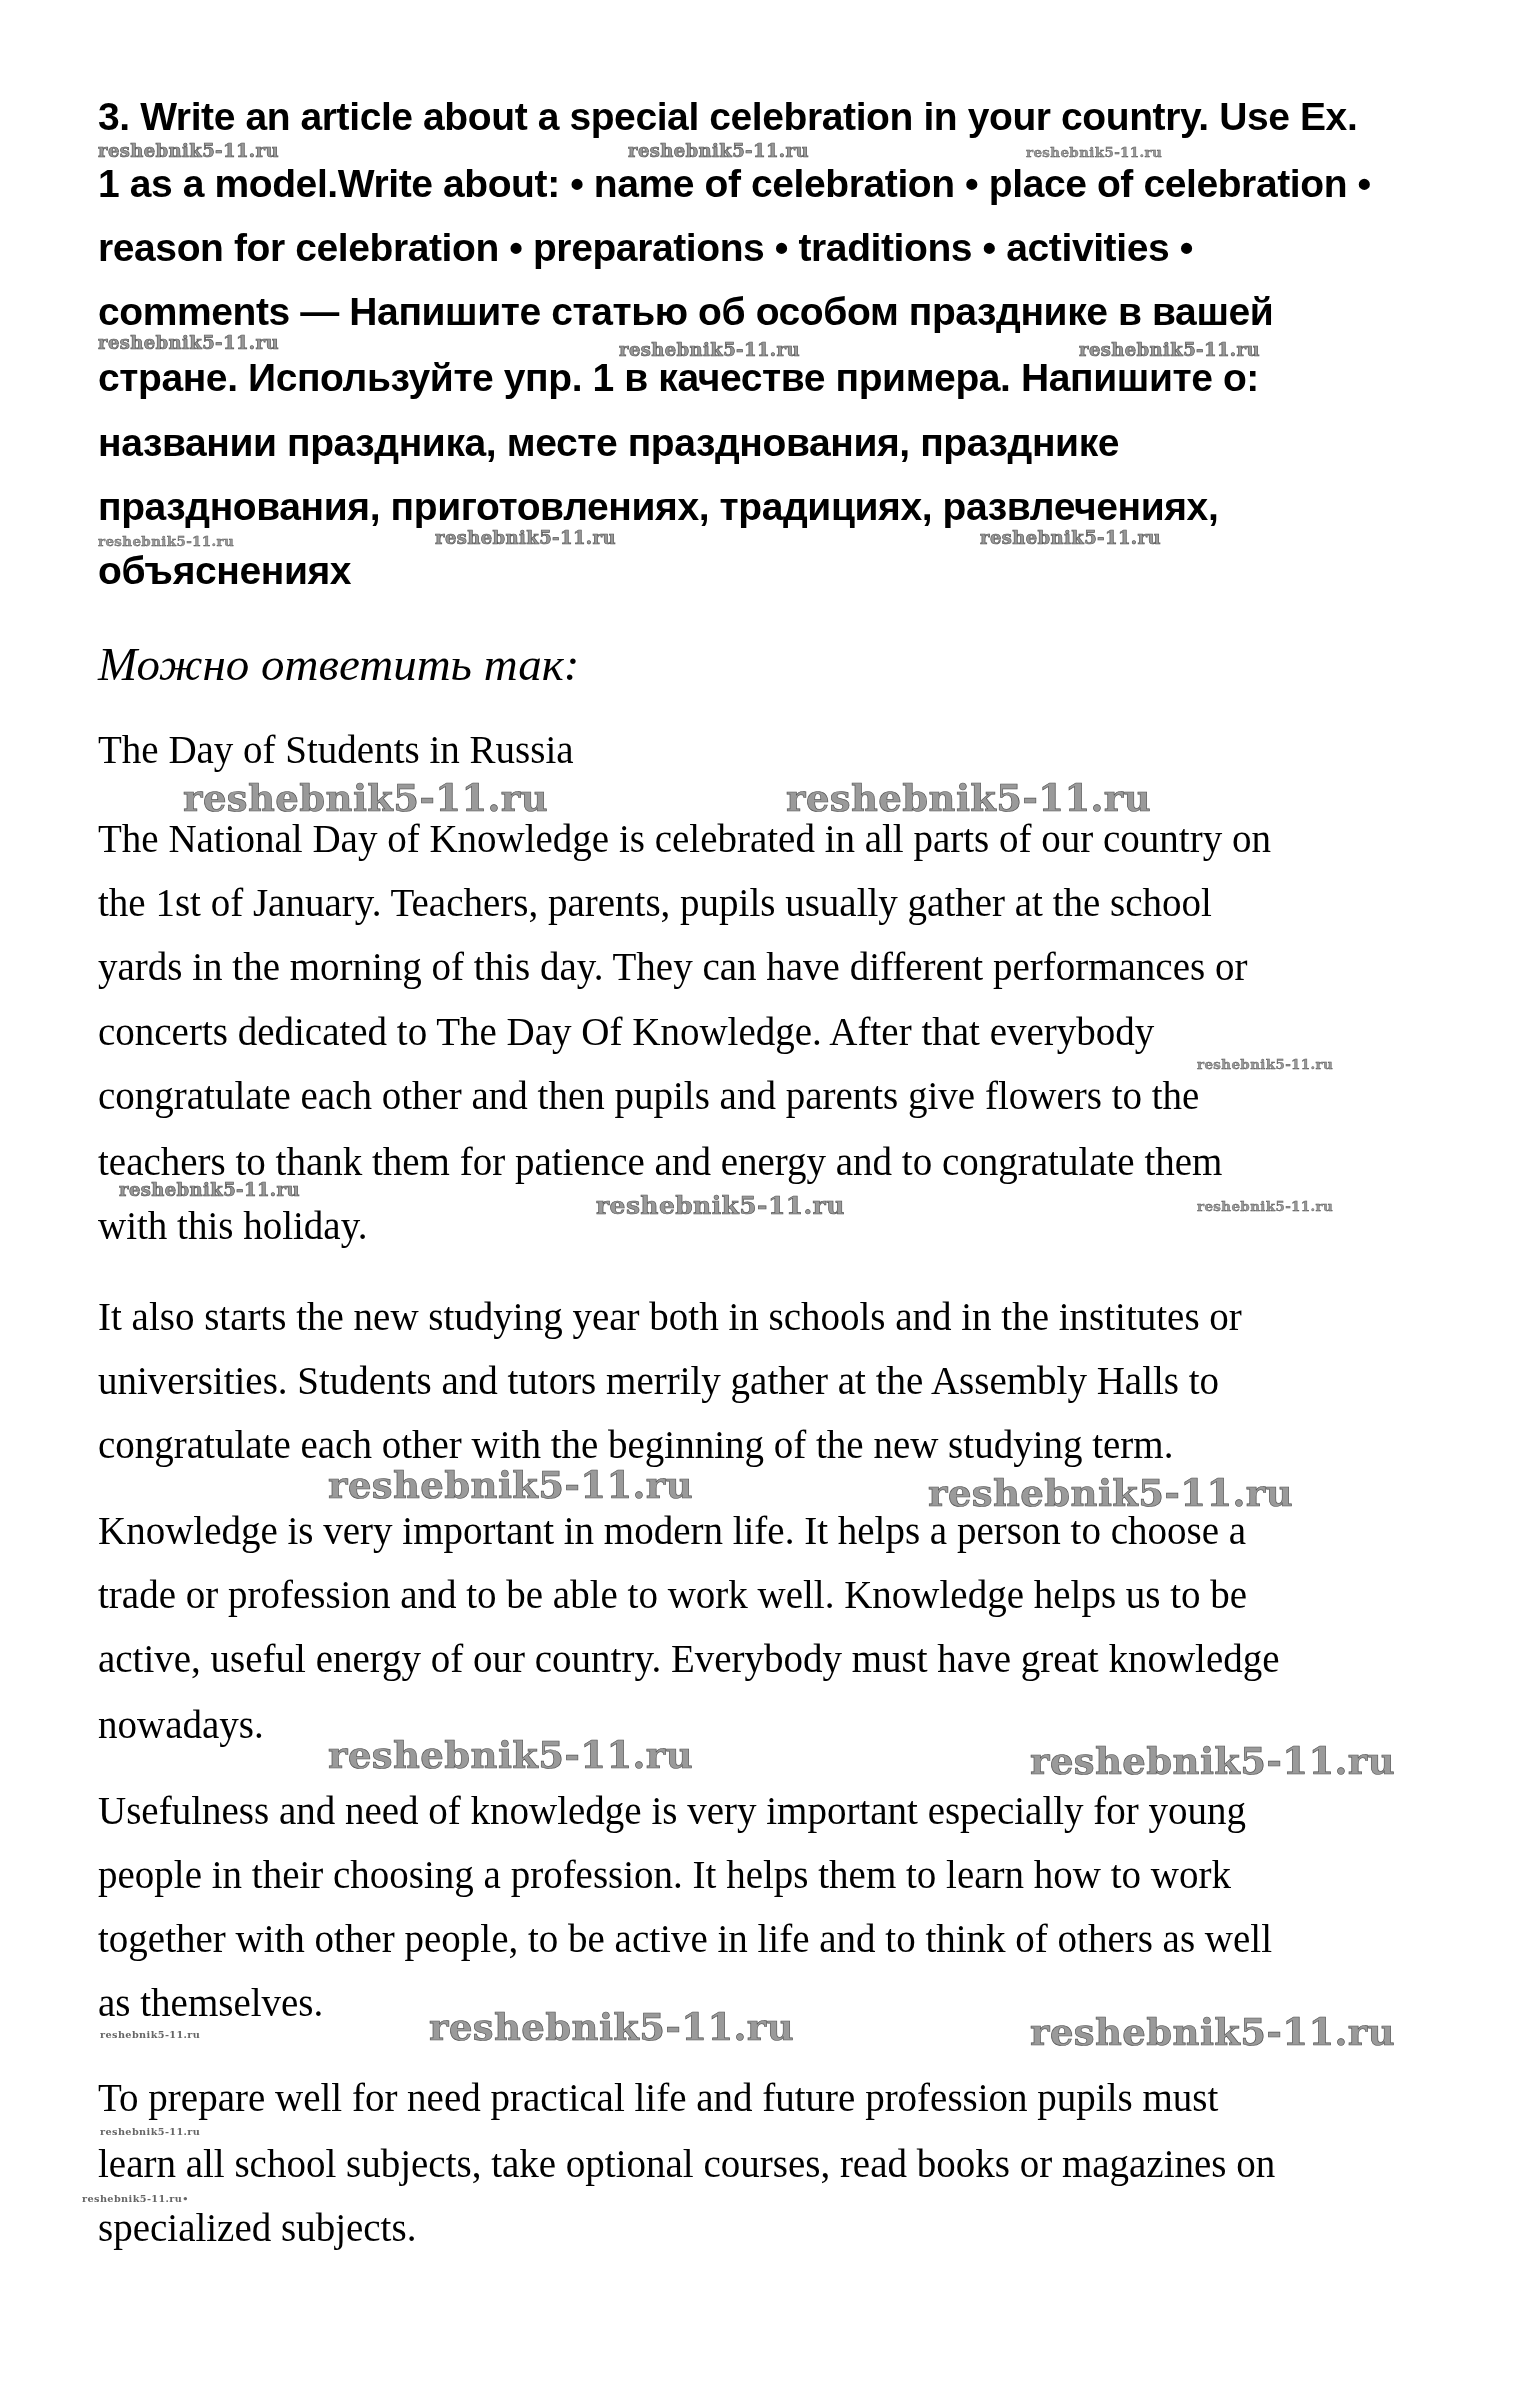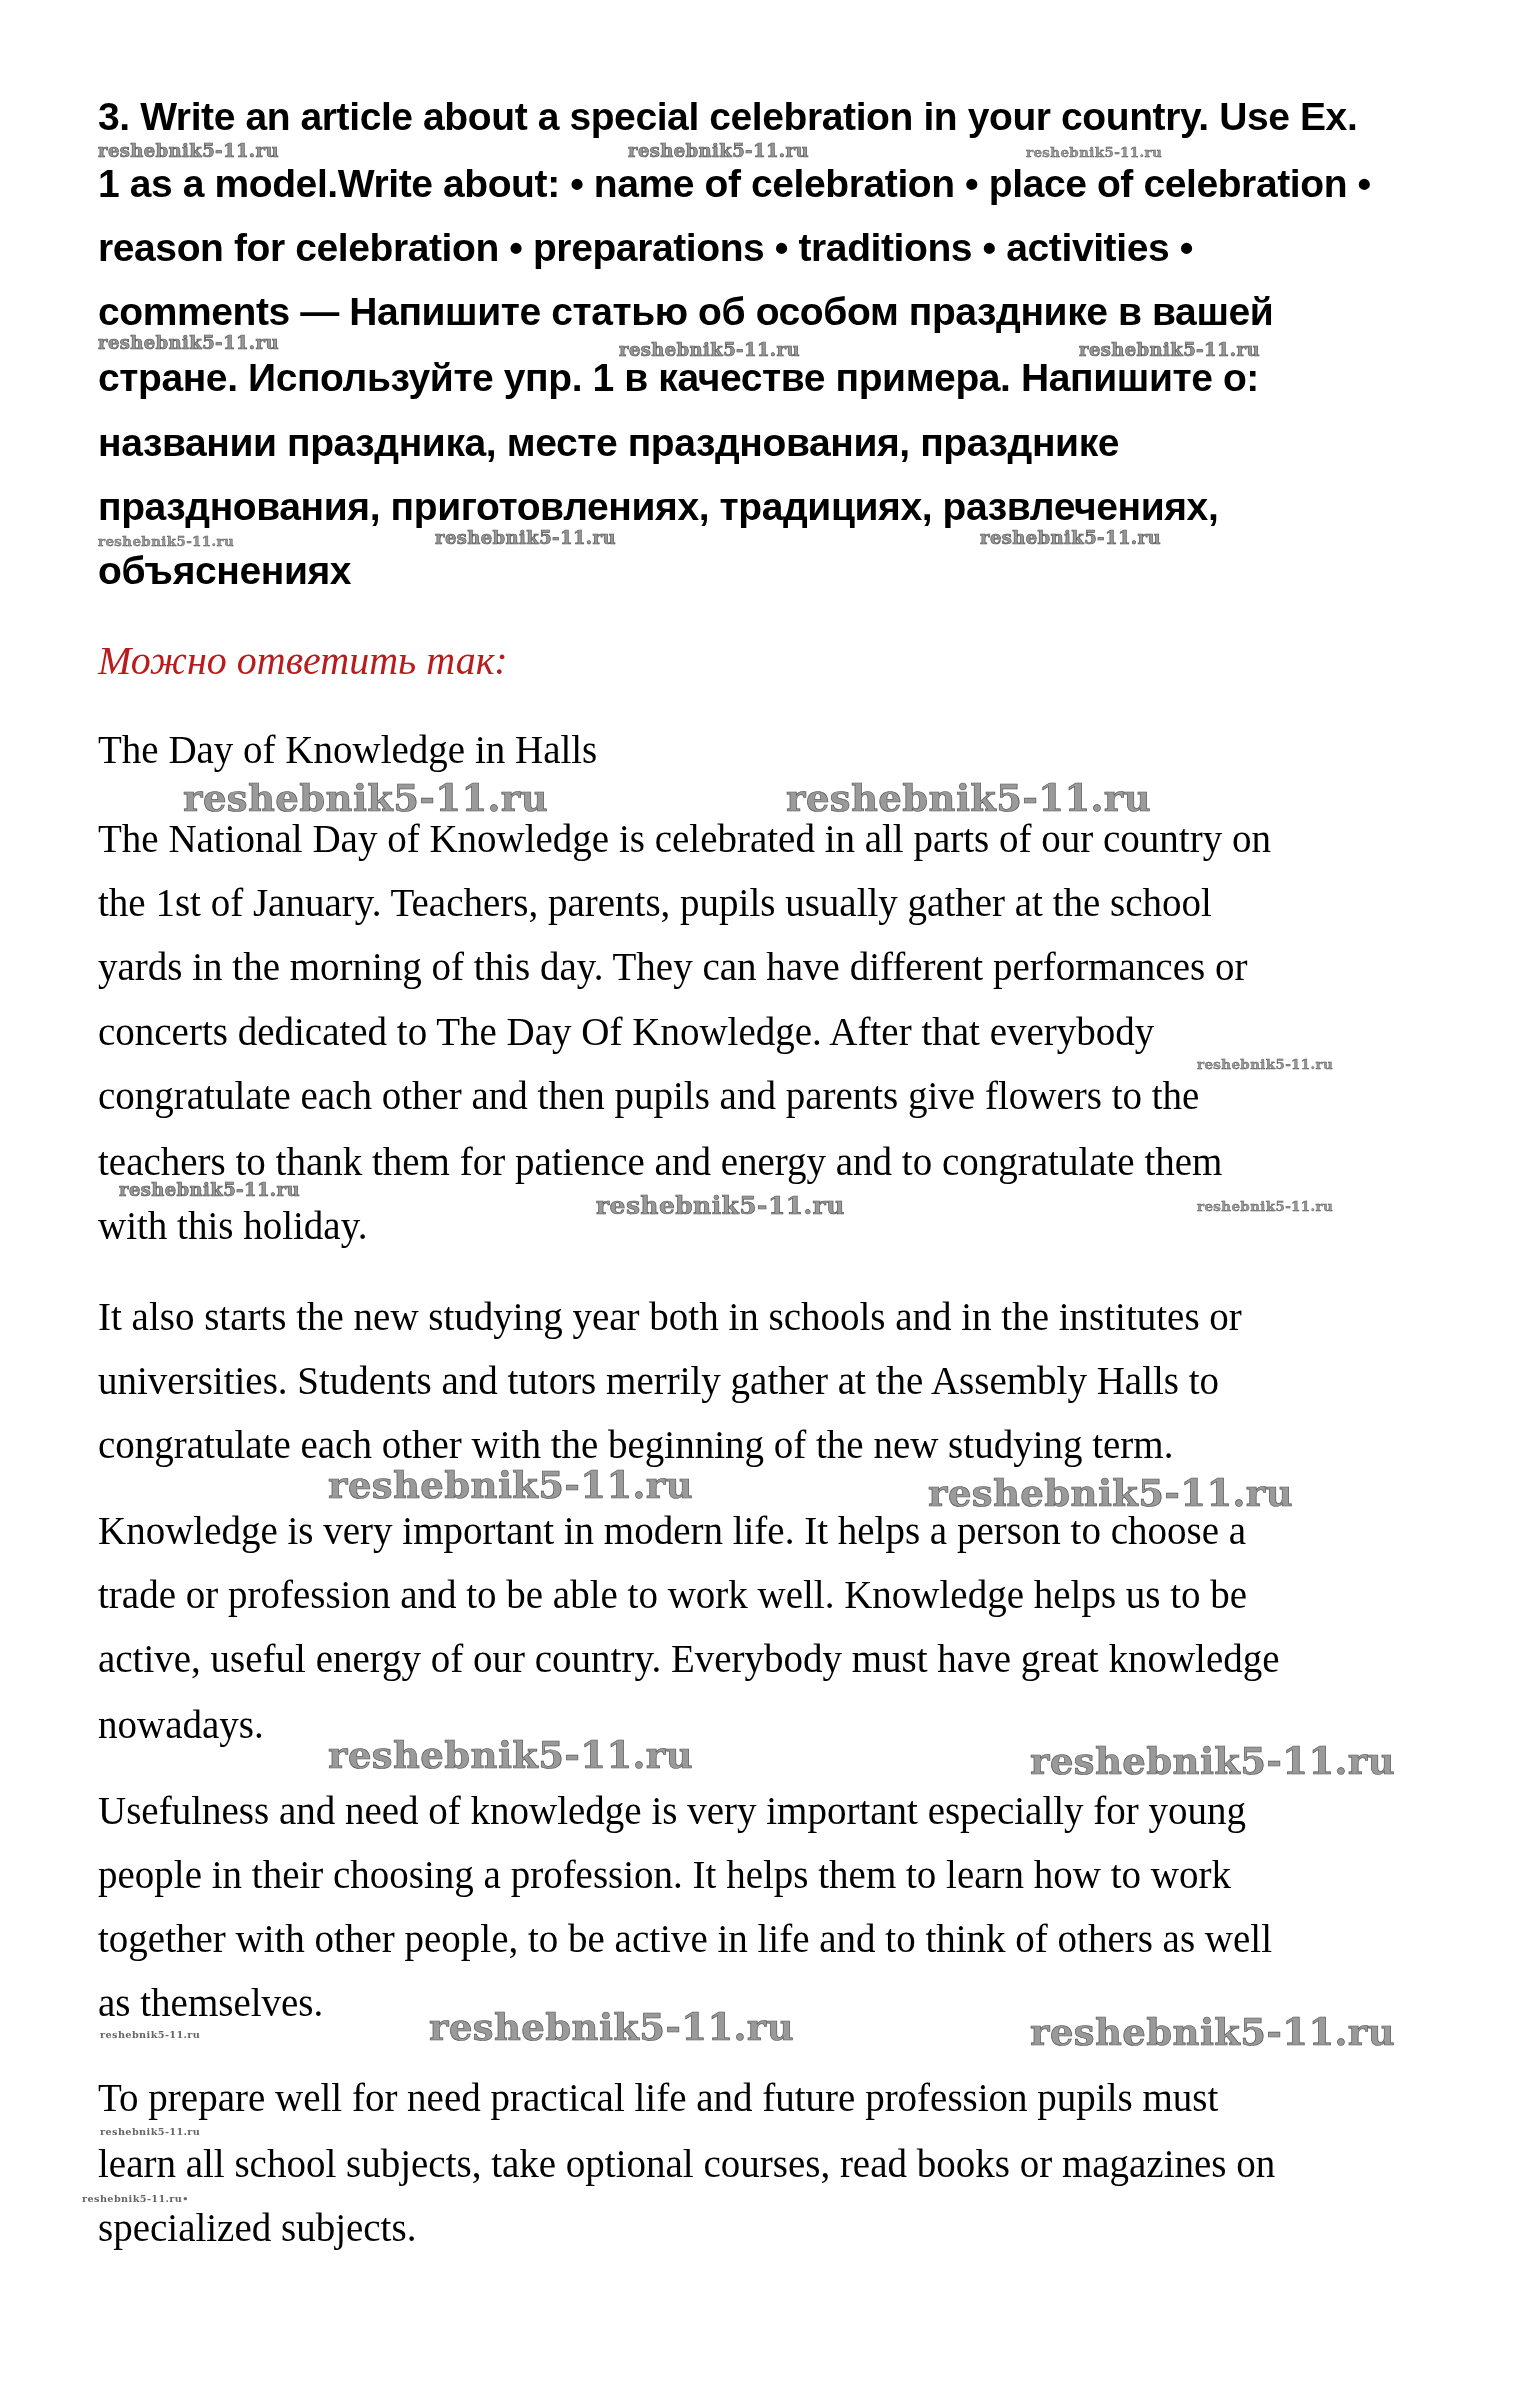--- a/index.html
+++ b/index.html
@@ -6,7 +6,7 @@
   body { width: 1530px; height: 2401px; position: relative; overflow: hidden; }
   .line { position: absolute; left: 98px; white-space: nowrap; color: #000; }
   .hdr { font-family: Liberation Sans, sans-serif; font-weight: bold; font-size: 39px; letter-spacing: -0.4px; }
-  .ital { font-family: "Liberation Serif", serif; font-style: italic; font-size: 40px; color: #b91c1c; }
+  .ital { font-family: "Liberation Serif", serif; font-style: italic; font-size: 47px; color: #000000; }
   .body { font-family: "Liberation Serif", serif; font-size: 39px; }
   .wm { position: absolute; font-family: "DejaVu Serif", serif; font-weight: bold; color: #9a9a9a;
         -webkit-text-stroke: 0.7px #555; white-space: nowrap; letter-spacing: 0.4px; }

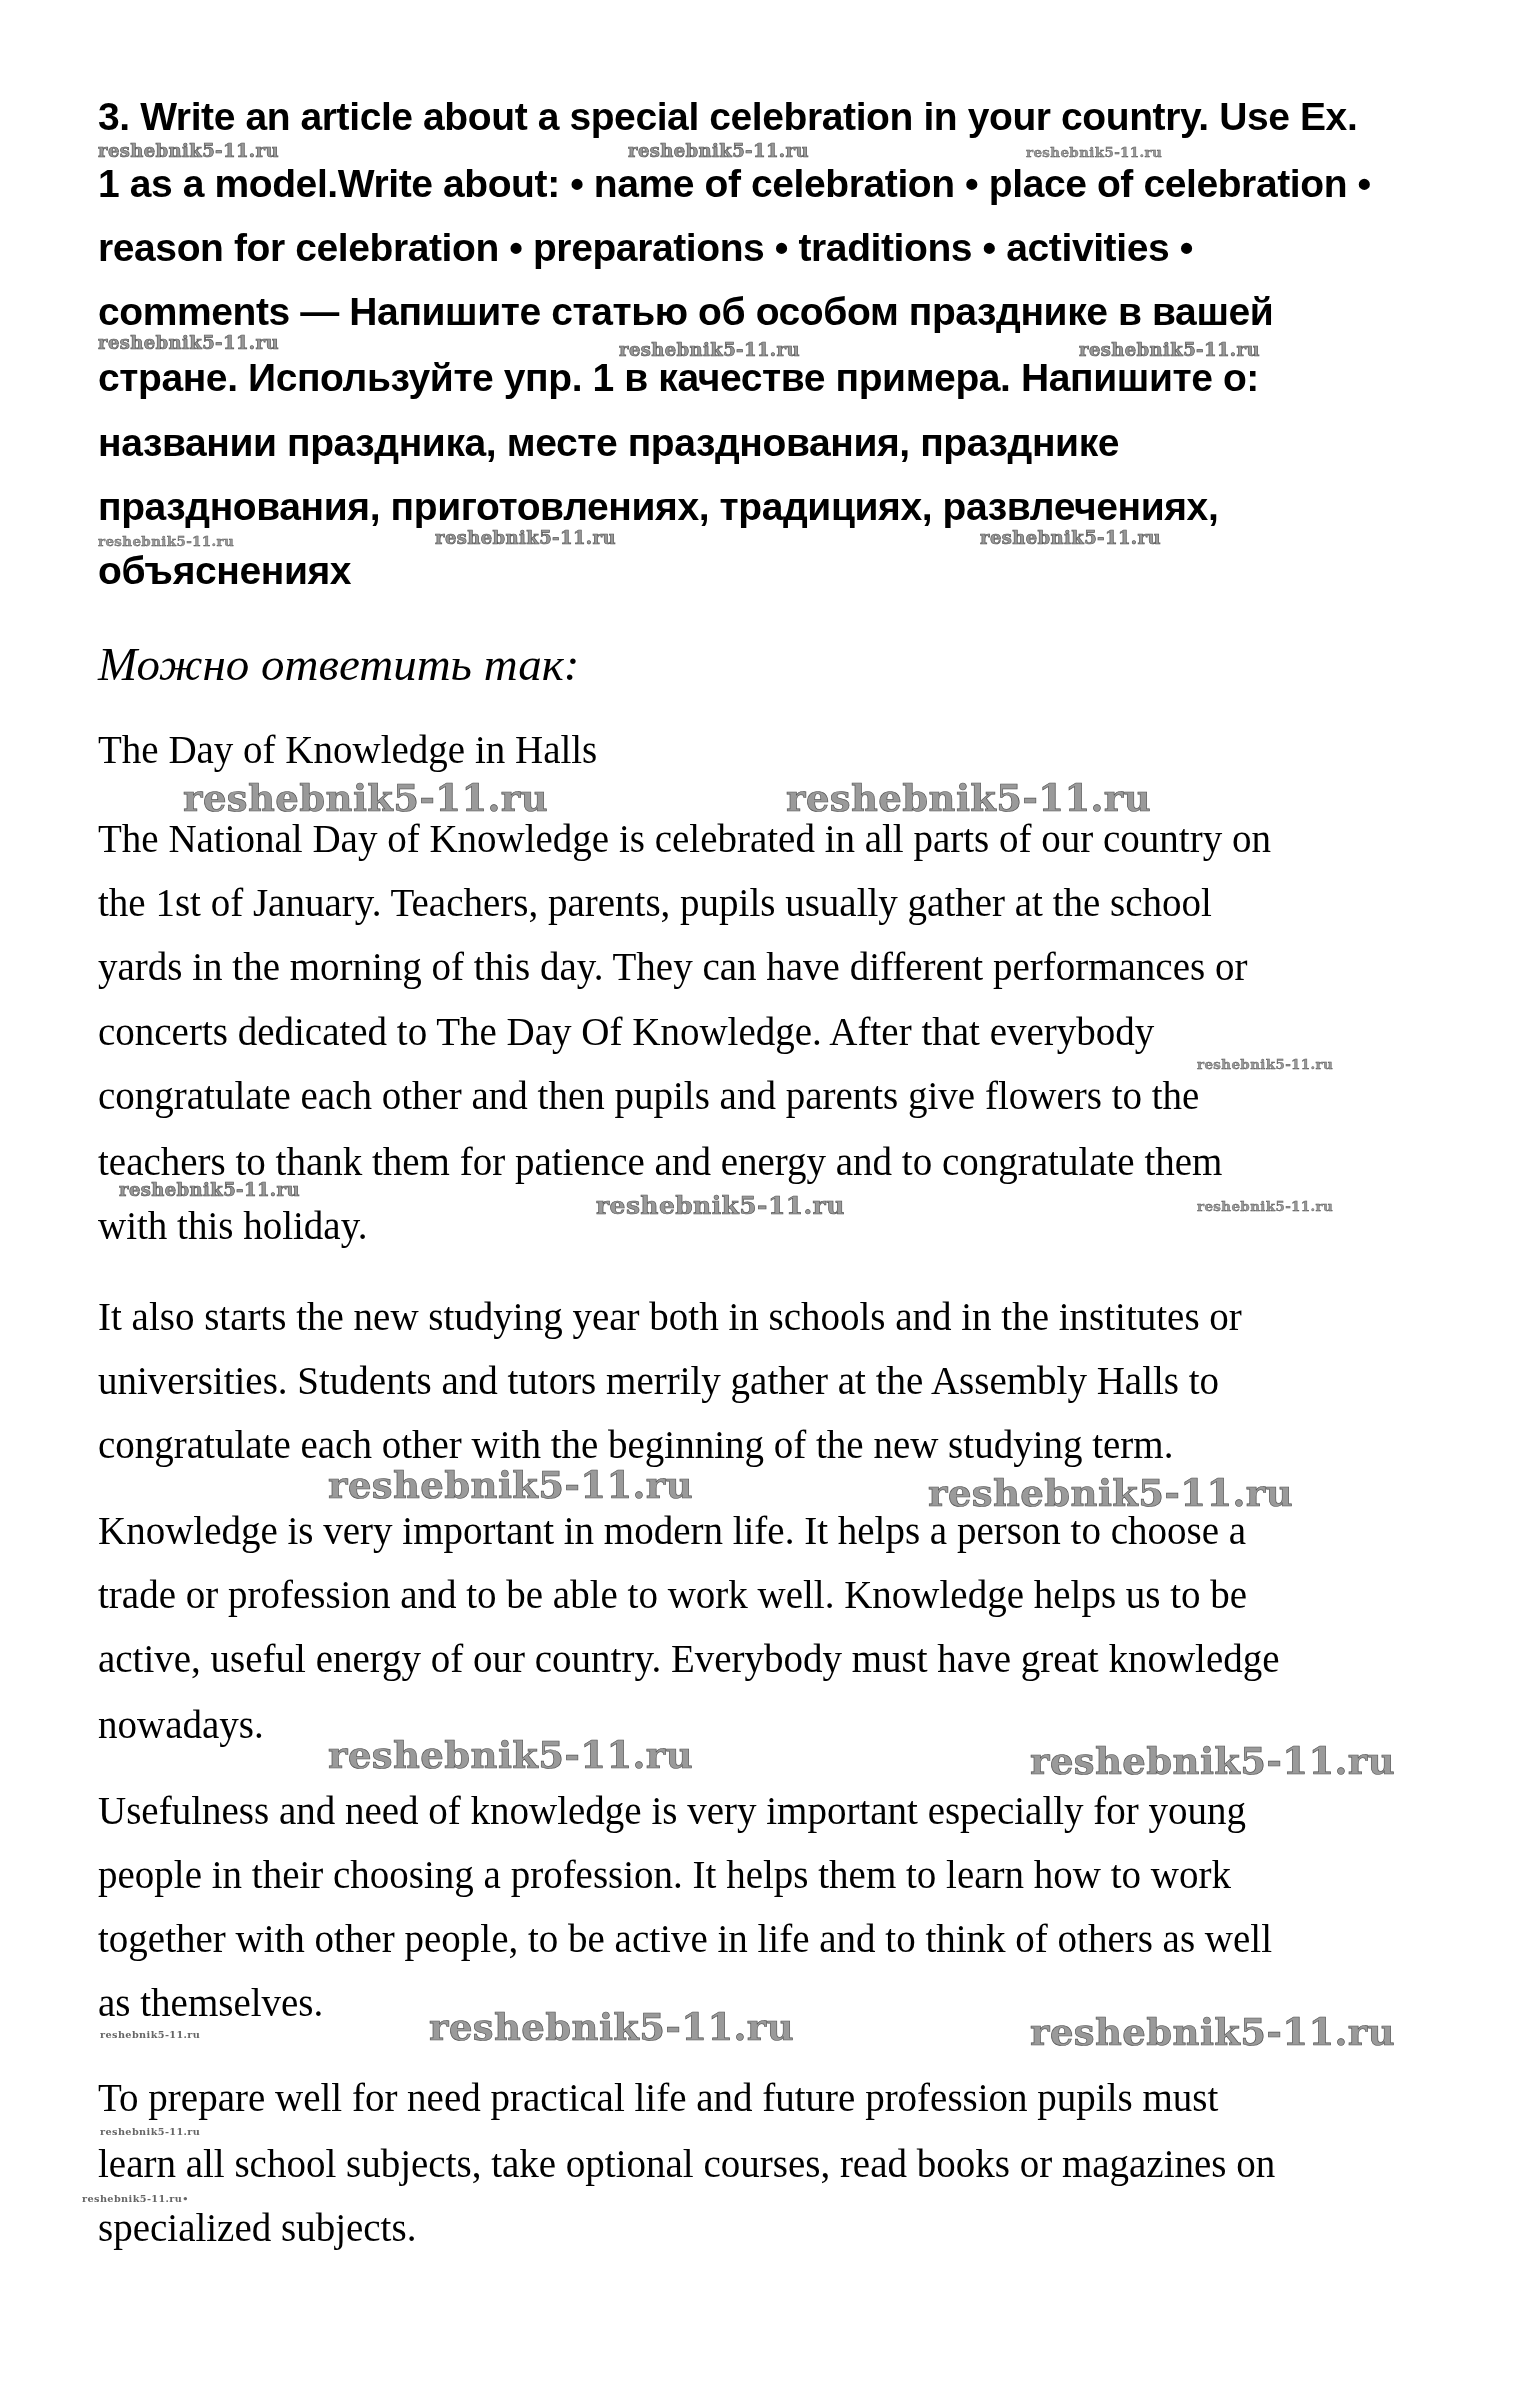--- a/index.html
+++ b/index.html
@@ -30,7 +30,7 @@
 
 <div class="line ital" style="top:637px">Можно ответить так:</div>
 
-<div class="line body" style="top:727px">The Day of Knowledge in Halls</div>
+<div class="line body" style="top:727px">The Day of Students in Russia</div>
 <div class="line body" style="top:816px">The National Day of Knowledge is celebrated in all parts of our country on</div>
 <div class="line body" style="top:880px">the 1st of January. Teachers, parents, pupils usually gather at the school</div>
 <div class="line body" style="top:944px">yards in the morning of this day. They can have different performances or</div>

